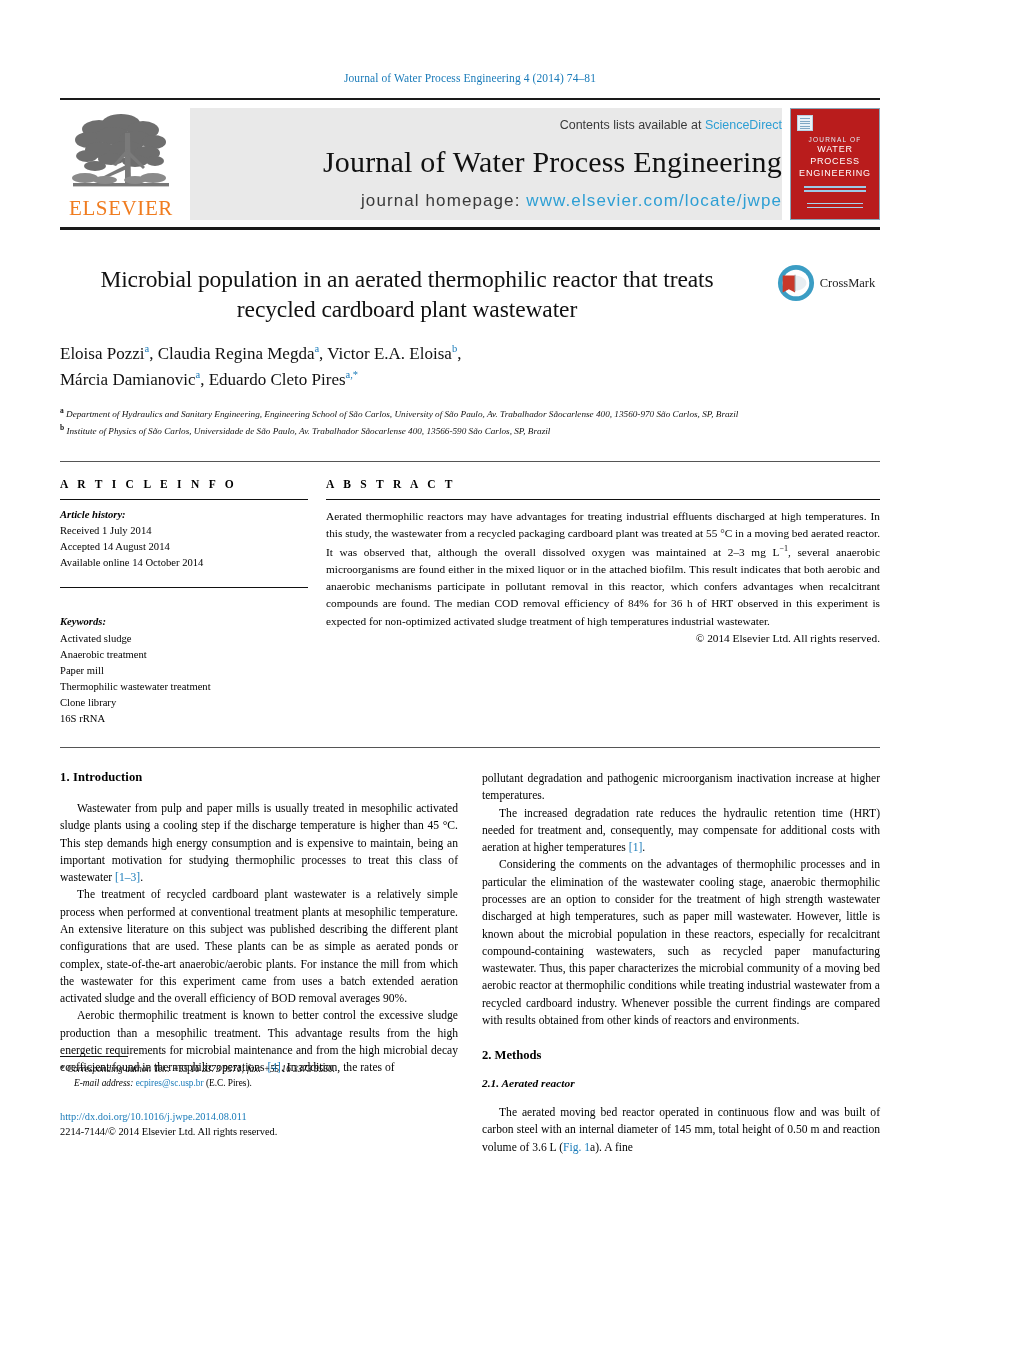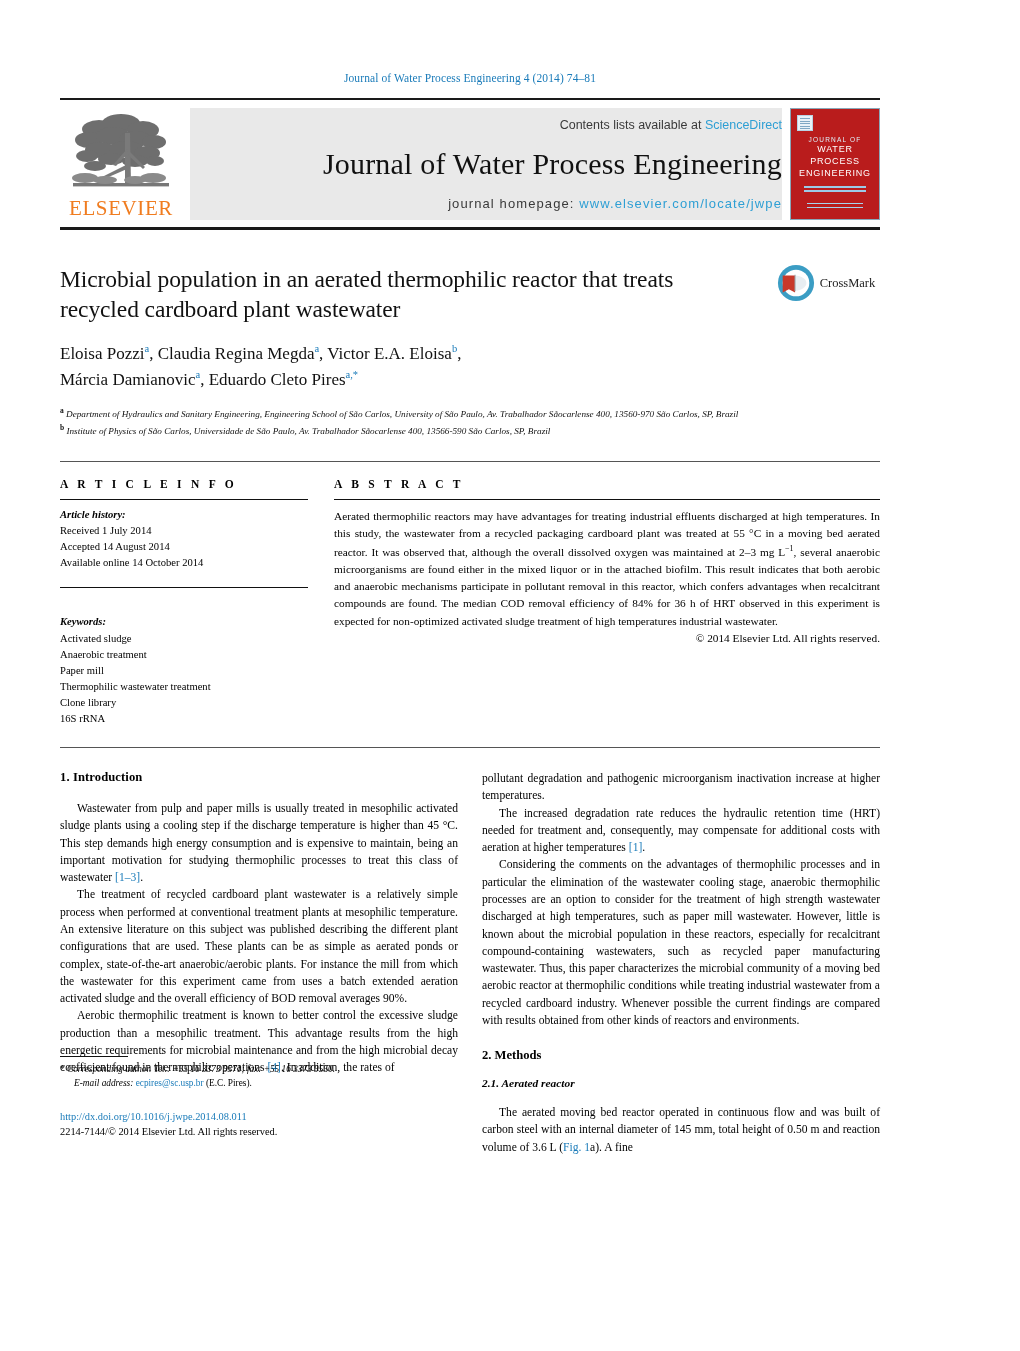--- a/index.html
+++ b/index.html
@@ -72,7 +72,7 @@
   }
   .homepage-line {
     font-family: "Liberation Sans", sans-serif;
-    font-size: 13px;
+    font-size: 17px;
     color: #3a3a3a;
     letter-spacing: 1.1px;
   }

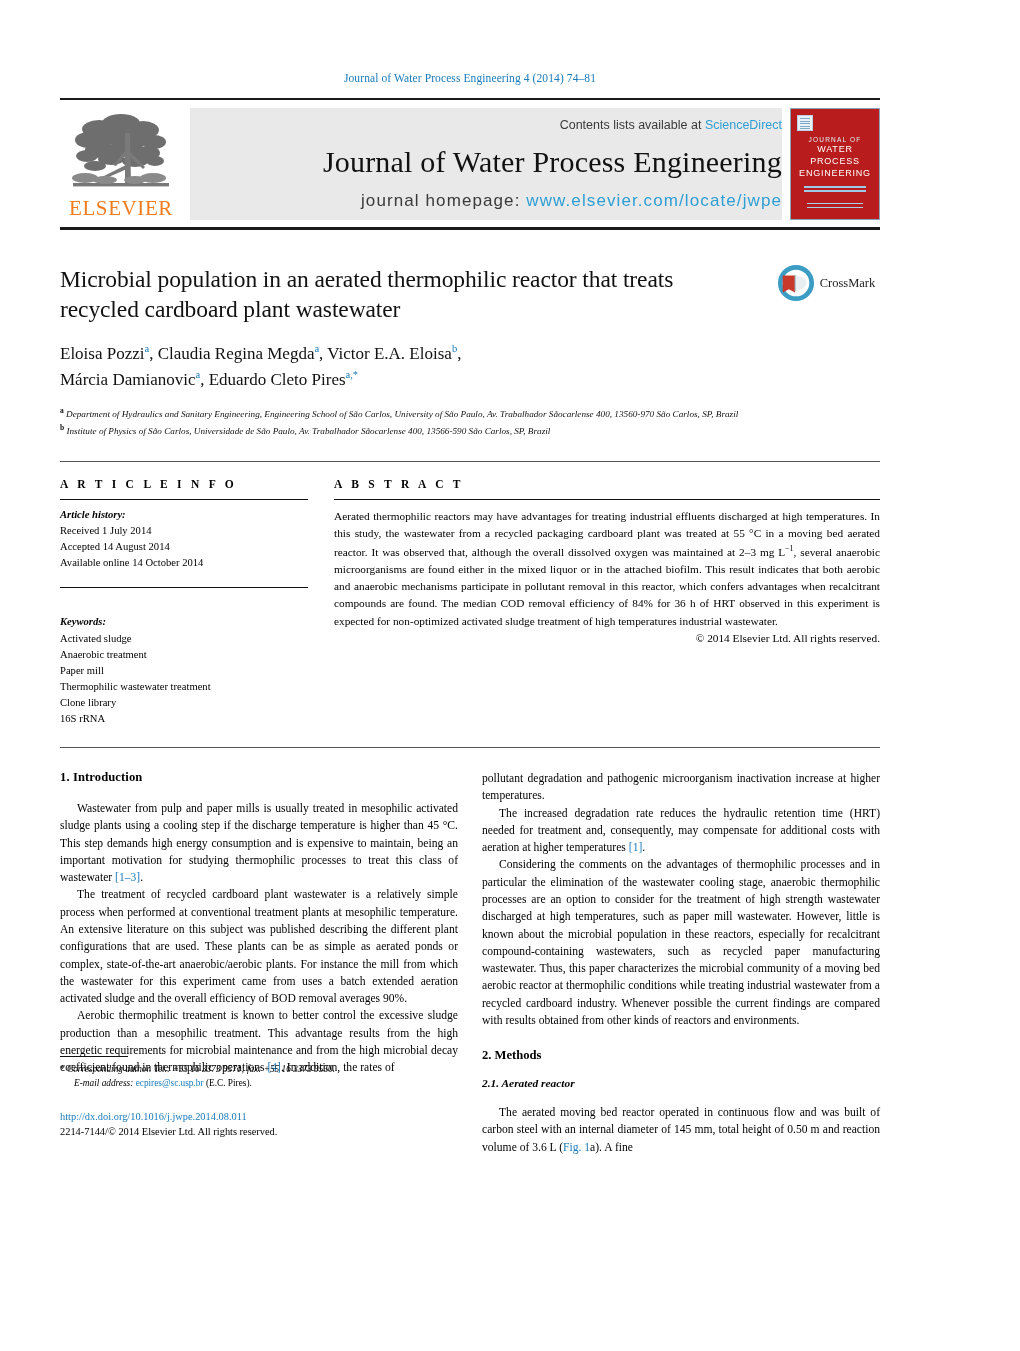--- a/index.html
+++ b/index.html
@@ -115,6 +115,7 @@
     line-height: 1.28;
     letter-spacing: -.1px;
     color: #111;
+    text-align: center;
   }
   .authors {
     margin-top: 17px;

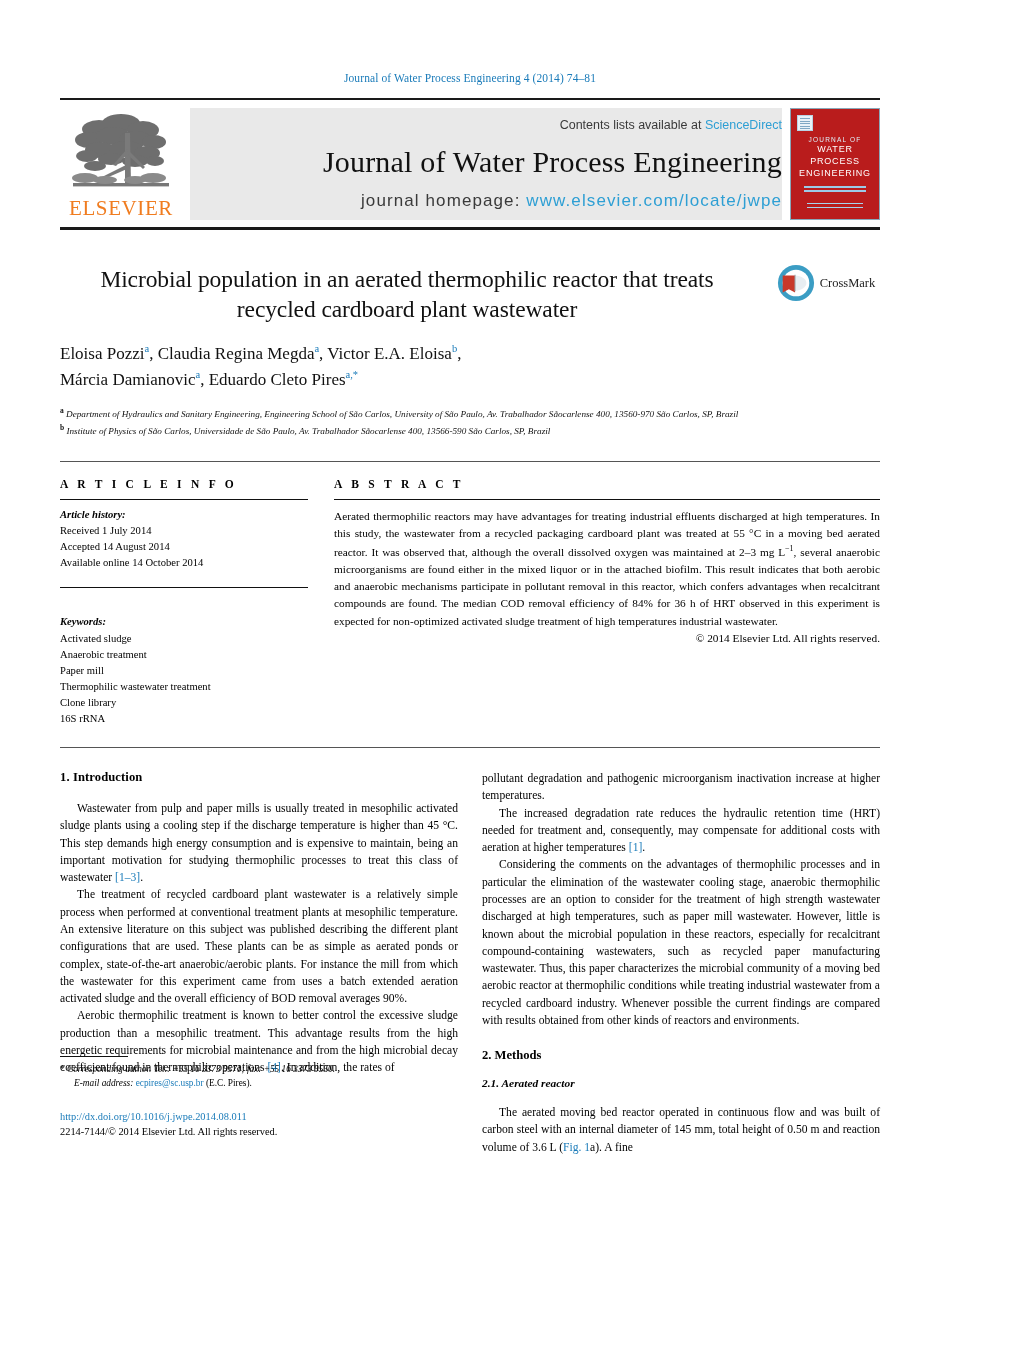--- a/index.html
+++ b/index.html
@@ -134,7 +134,7 @@
   .rule-thin { border-top: 1.2px solid #555; margin-top: 22px; }
 
   
-  .two-up { display: flex; margin-top: 16px; gap: 26px; }
+  .two-up { display: flex; margin-top: 16px; gap: 18px; }
   .info-col { flex: 0 0 248px; }
   .abs-col { flex: 1 1 auto; }
   .sec-label {

